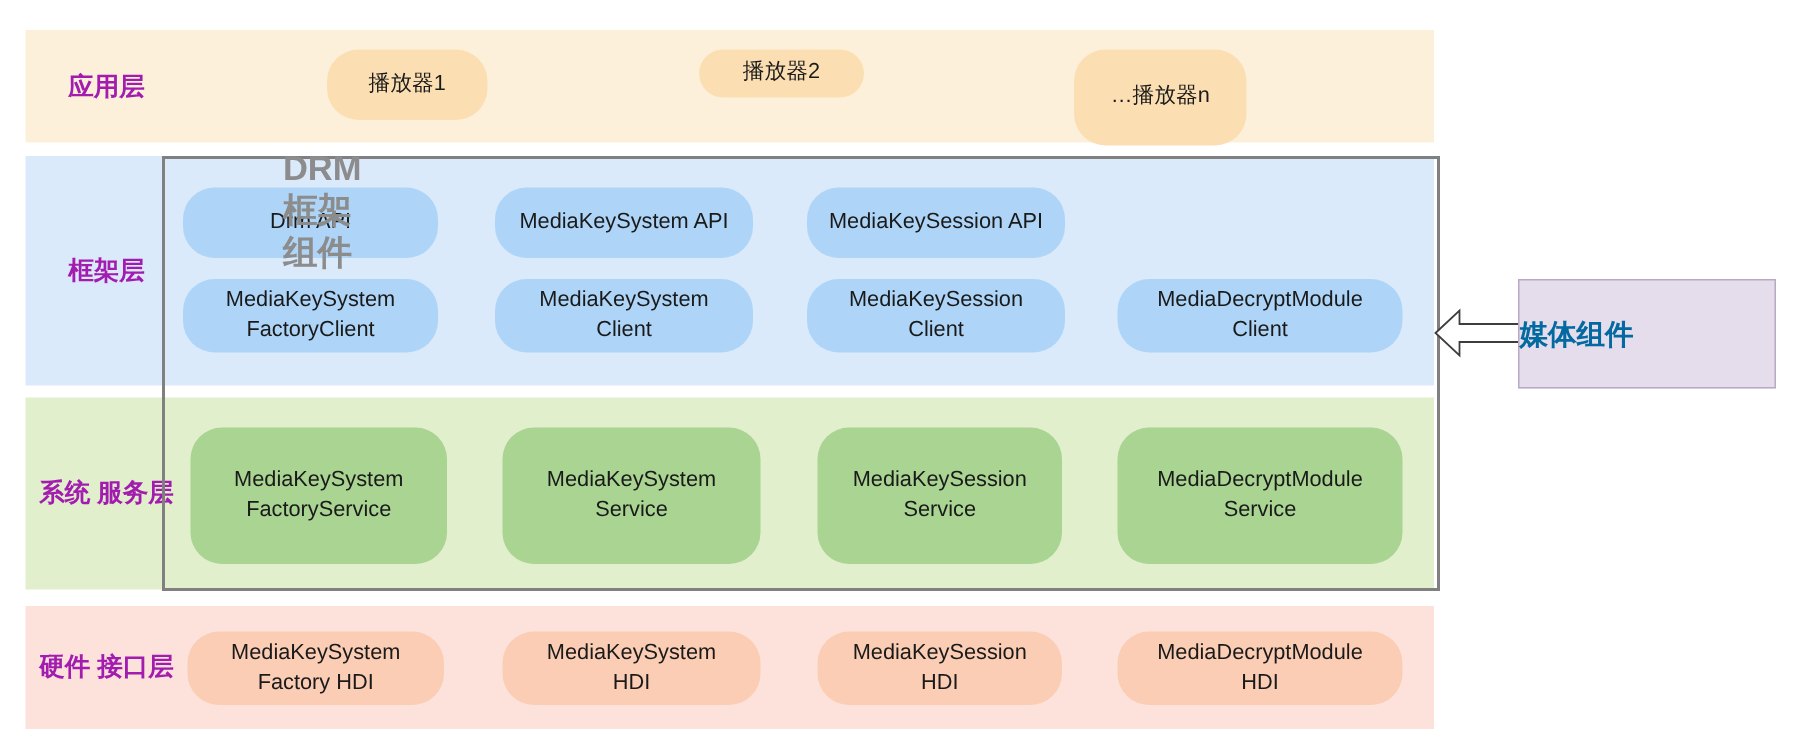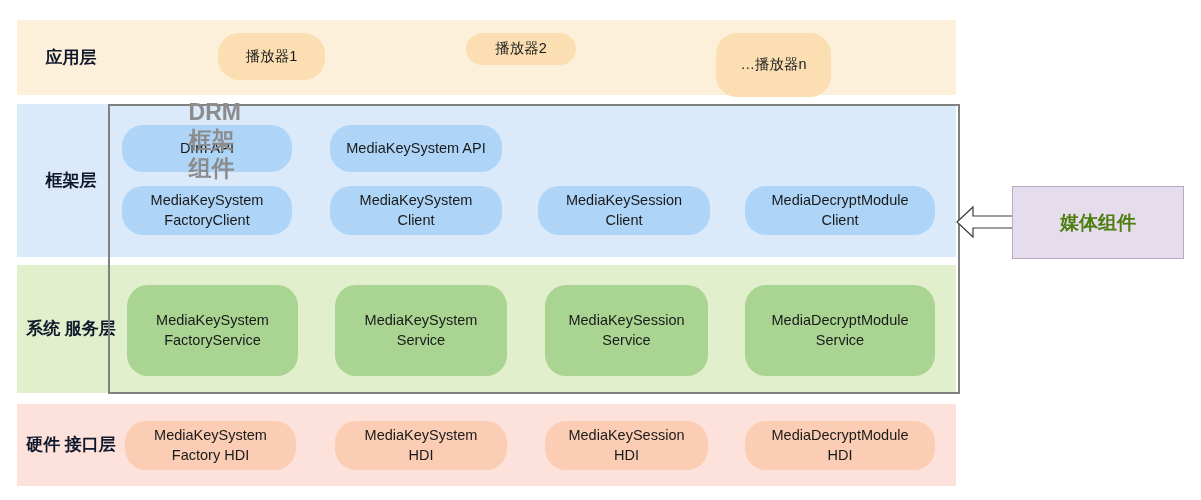--- a/index.html
+++ b/index.html
@@ -43,7 +43,7 @@
     text-align: center;
     font-weight: bold;
     font-size: 17px;
-    color: #0f172a;
+    color: #a21caf;
     line-height: 1.28;
     top: 0;
     bottom: 0;

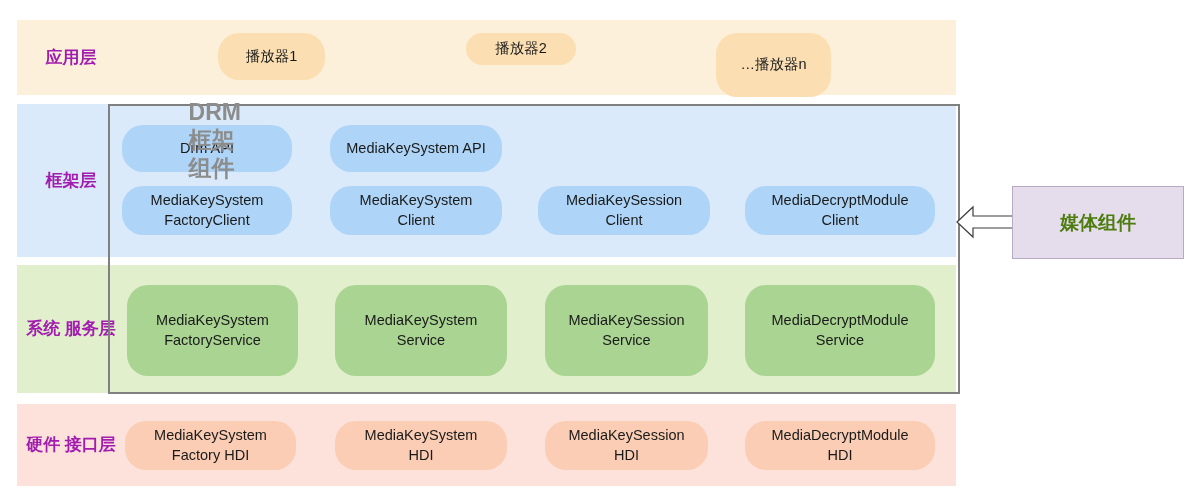--- a/index.html
+++ b/index.html
@@ -142,6 +142,7 @@
 
   <div class="node node-frame" style="left:122px; top:125px; width:170px; height:47px;">Drm API</div>
   <div class="node node-frame" style="left:330px; top:125px; width:172px; height:47px;">MediaKeySystem API</div>
+  <div class="node node-frame" style="left:538px; top:125px; width:172px; height:47px;">MediaKeySession API</div>
 
   <div class="node node-frame" style="left:122px; top:186px; width:170px; height:49px;">MediaKeySystem
 FactoryClient</div>

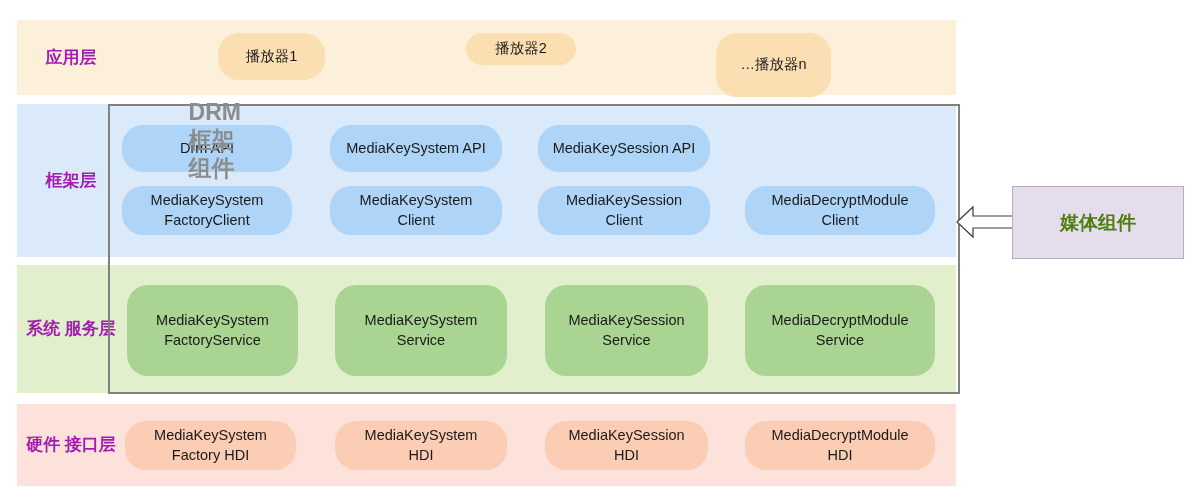--- a/index.html
+++ b/index.html
@@ -111,10 +111,9 @@
     border: 1px solid #b8a9c4;
     display: flex;
     align-items: center;
-    justify-content: center;
     font-weight: bold;
     font-size: 19px;
-    color: #4d7c0f;
+    color: #0369a1;
   }
   .media-arrow {
     position: absolute;

